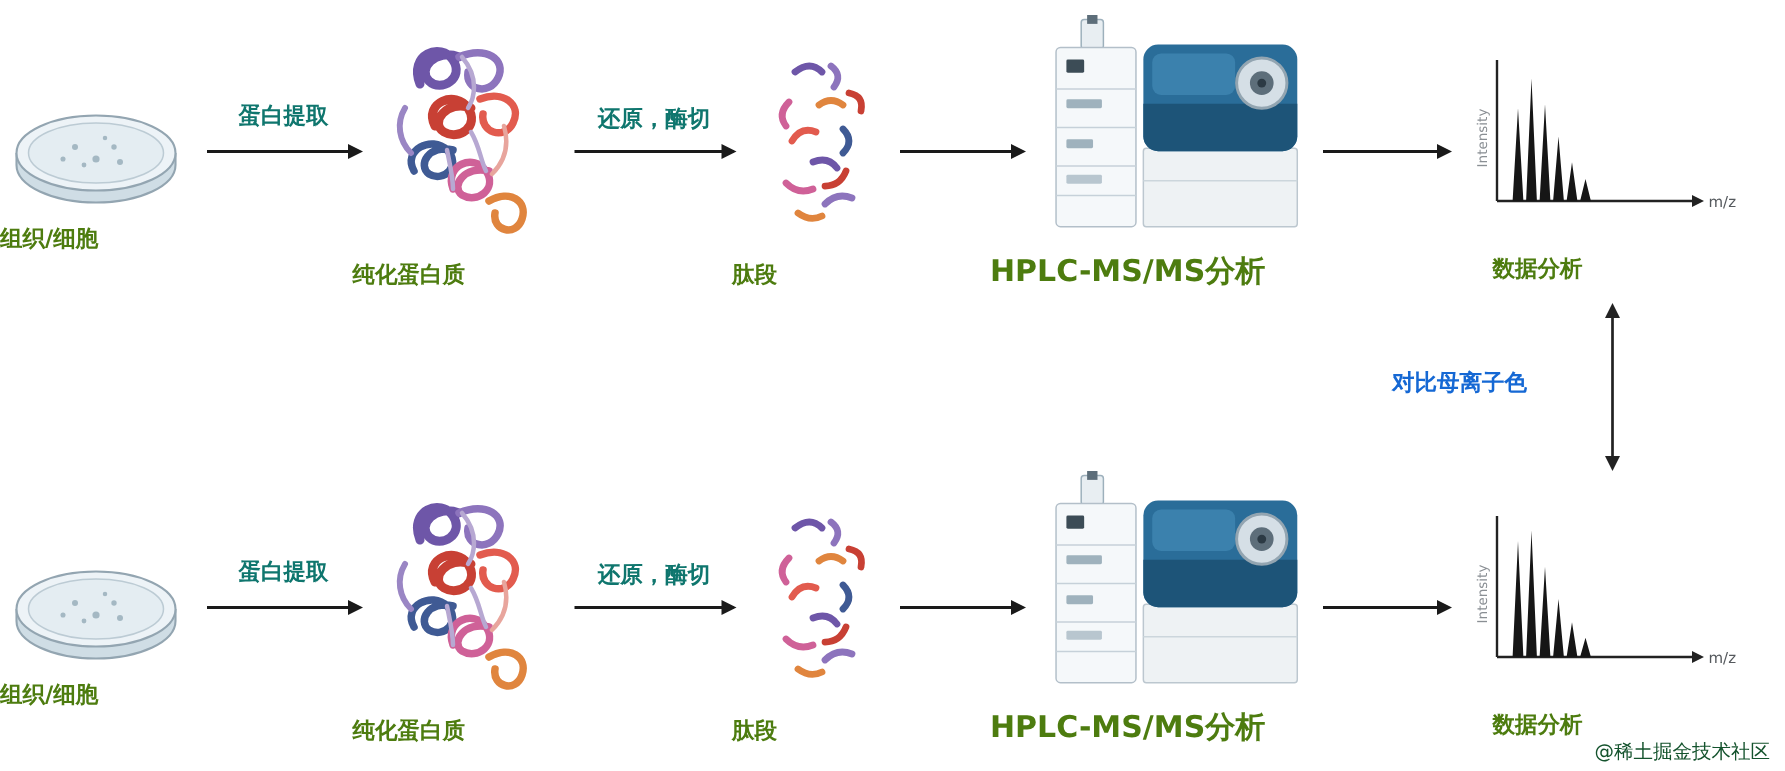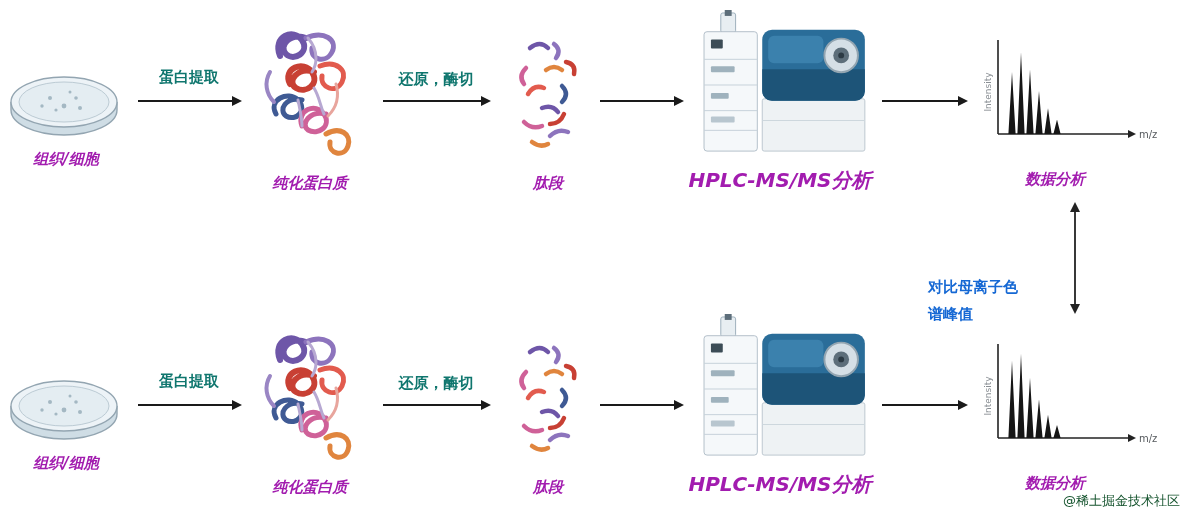--- a/index.html
+++ b/index.html
@@ -10,7 +10,7 @@
   .row.r1 { top:8px; }
   .row.r2 { top:312px; }
   .abs { position:absolute; }
-  .label { position:absolute; font-size:15px; font-weight:600; color:#a21caf; text-align:center; line-height:1.2;font-style:italic; }
+  .label { position:absolute; font-size:15px; font-weight:600; color:#4d7c0f; text-align:left; line-height:1.2; }
   .label.big { font-size:20px; font-weight:700; }
   .arrow { position:absolute; height:2px; background:#1a1a1a; }
   .arrow::after { content:""; position:absolute; right:-2px; top:-4px;

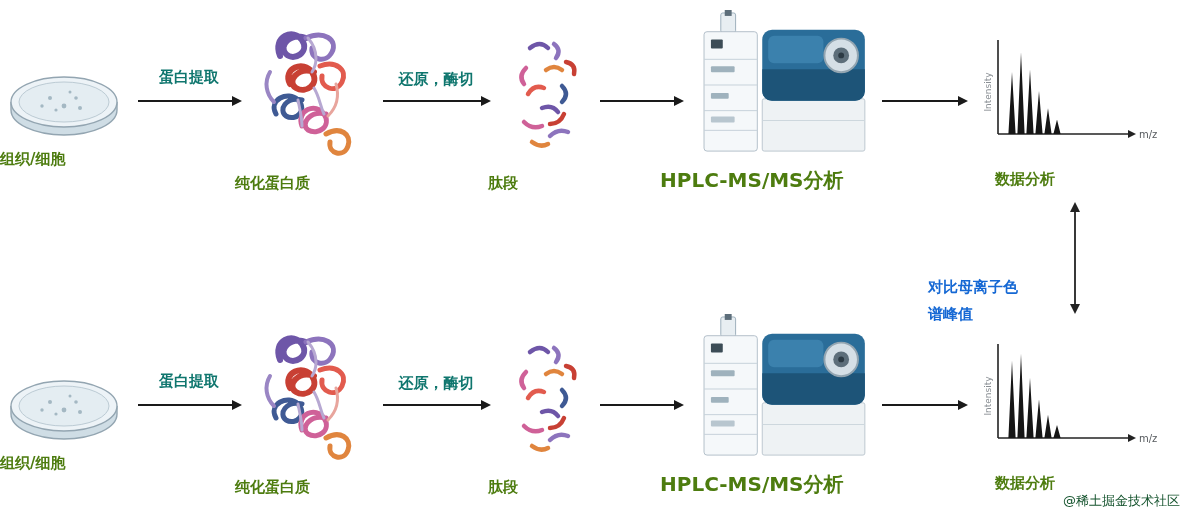--- a/index.html
+++ b/index.html
@@ -139,7 +139,7 @@
     <div class="label" style="left:995px; top:162px; width:120px">数据分析</div>
   </div>
 
-  <div class="compare-note" style="color: rgb(21, 104, 212); margin-top: 32px;">
+  <div class="compare-note" style="color: rgb(21, 104, 212);">
     <div>对比母离子色</div>
     <div>谱峰值</div>
   </div>

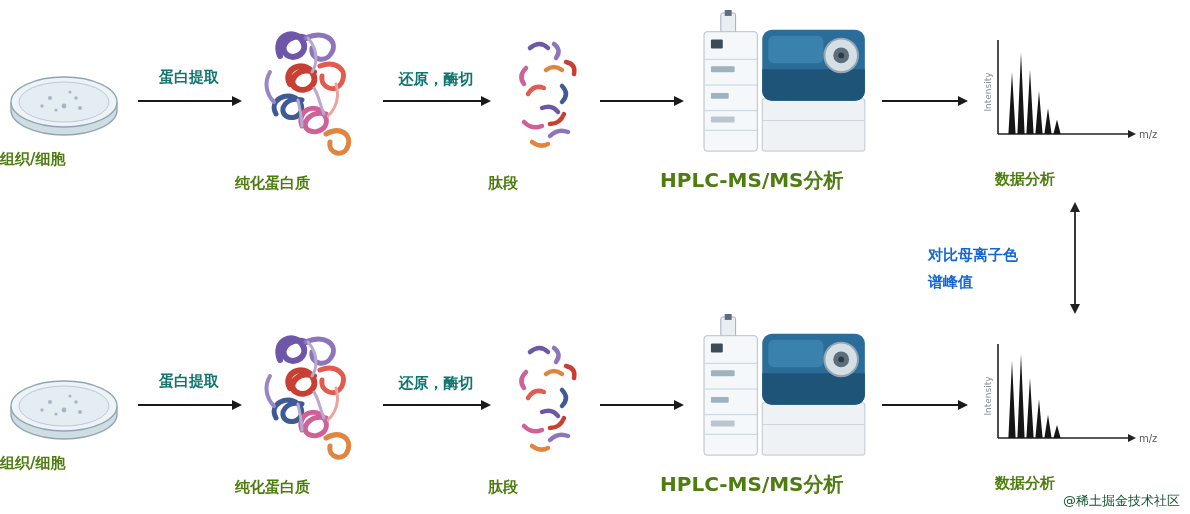--- a/index.html
+++ b/index.html
@@ -141,7 +141,6 @@
 
   <div class="compare-note" style="color: rgb(21, 104, 212);">
     <div>对比母离子色</div>
-    <div>谱峰值</div>
   </div>
   <svg class="abs" style="left:1066px; top:202px" width="18" height="112" viewBox="0 0 18 112">
     <line x1="9" y1="8" x2="9" y2="104" stroke="#222" stroke-width="1.8"></line>

